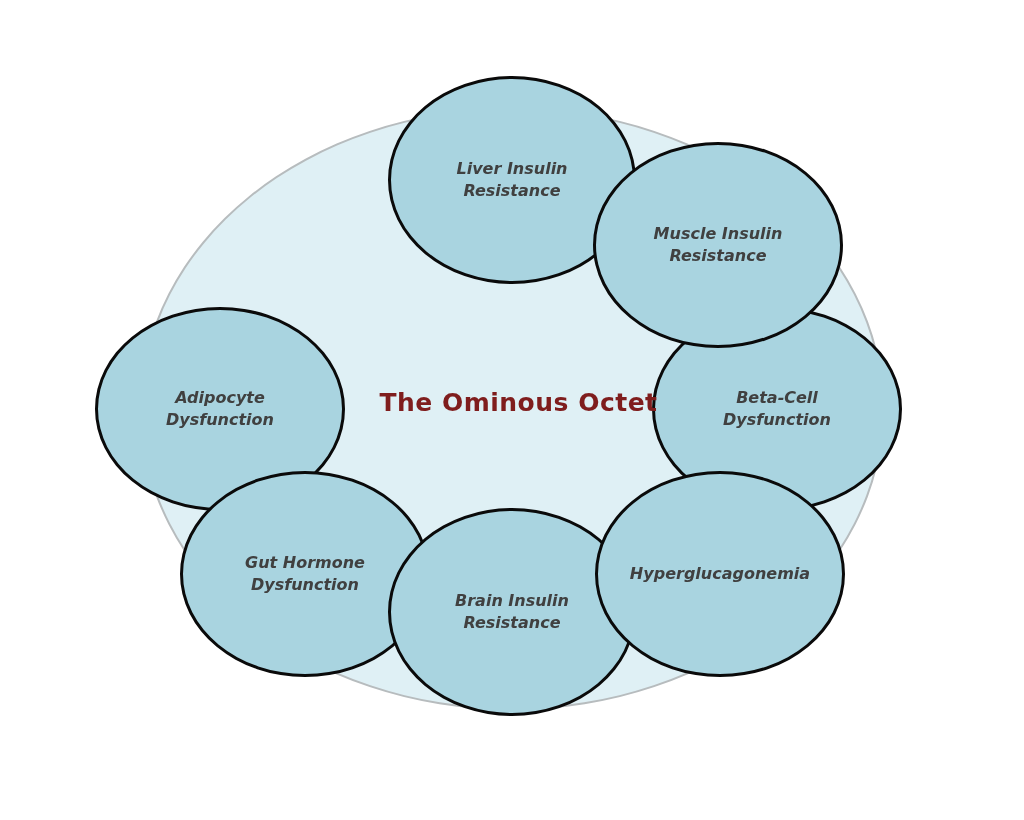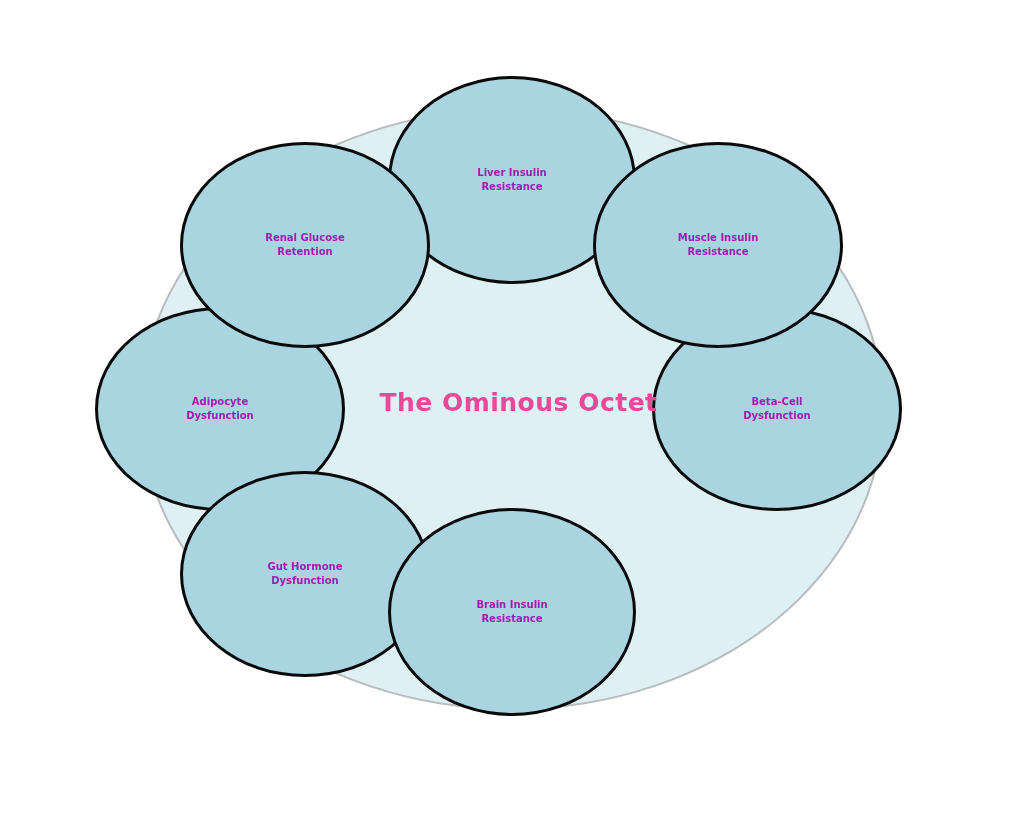--- a/index.html
+++ b/index.html
@@ -57,13 +57,14 @@
     justify-content: center;
   }
   .node .label {
-    font-size: 10px;
+    font-size: 16px;
     font-weight: bold;
     line-height: 1.4;
-    color: #a21caf;
+    color: #404040;
     text-align: center;
     white-space: pre-line;
     padding: 0 8px;
+    font-style: italic;
   }
   
   .pos-top          { left: 388px; top: 76px;  width: 248px; height: 208px; z-index: 2; }

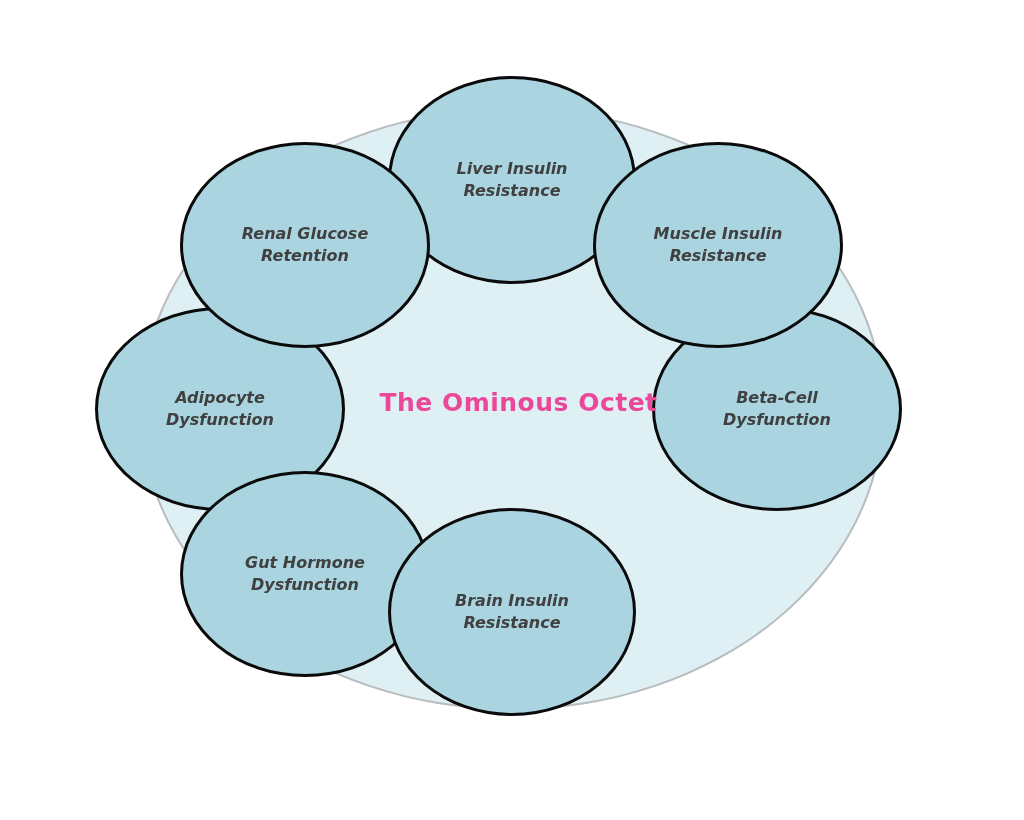--- a/index.html
+++ b/index.html
@@ -116,10 +116,6 @@
 Dysfunction</span>
   </div>
 
-  <div class="node pos-top-left">
-    <span class="label">Renal Glucose
-Retention</span>
-  </div>
 
 </div>
 

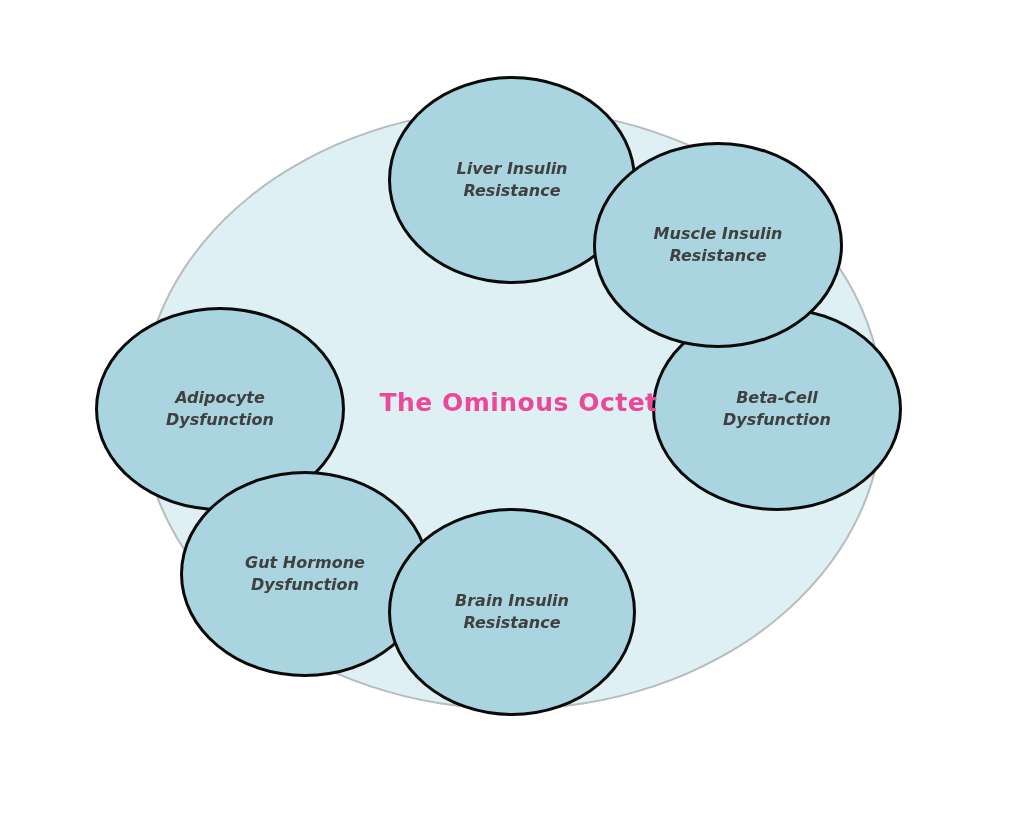--- a/index.html
+++ b/index.html
@@ -40,7 +40,7 @@
     text-align: center;
     font-size: 25px;
     font-weight: bold;
-    color: #ec4899;
+    color: #7f1d1d;
     z-index: 6;
     letter-spacing: 0.5px;
     padding-left: 29px;

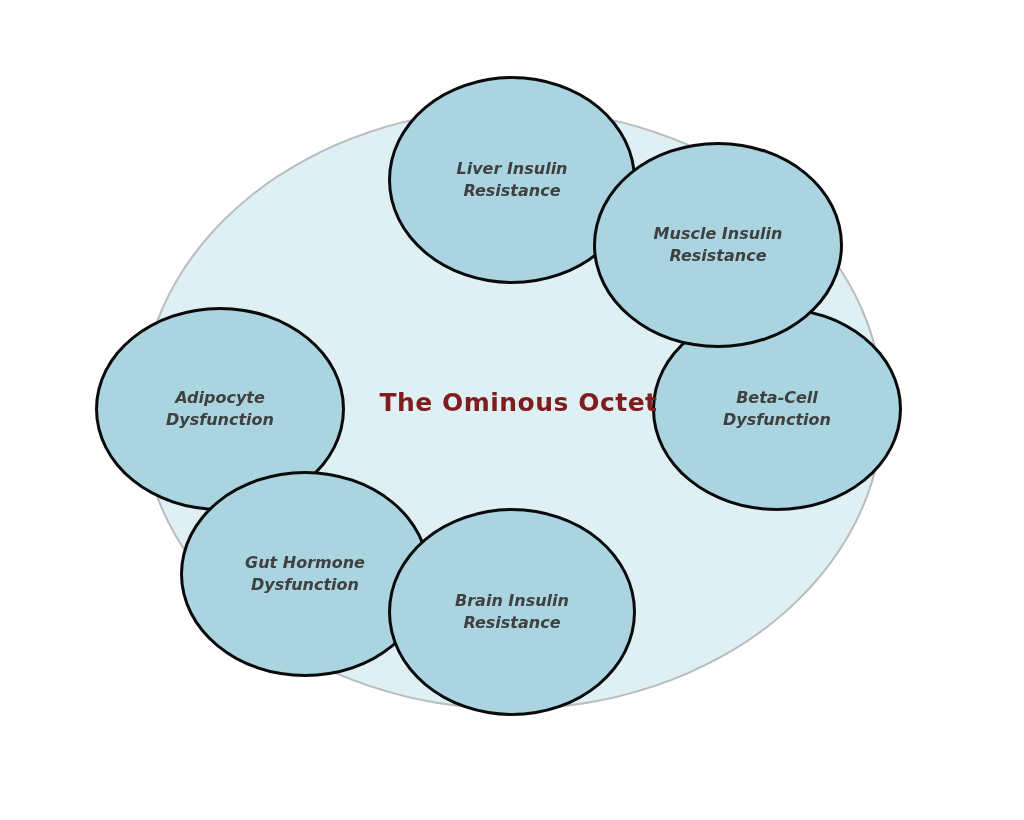--- a/index.html
+++ b/index.html
@@ -100,6 +100,9 @@
 Dysfunction</span>
   </div>
 
+  <div class="node pos-bottom-right">
+    <span class="label">Hyperglucagonemia</span>
+  </div>
 
   <div class="node pos-bottom">
     <span class="label">Brain Insulin

